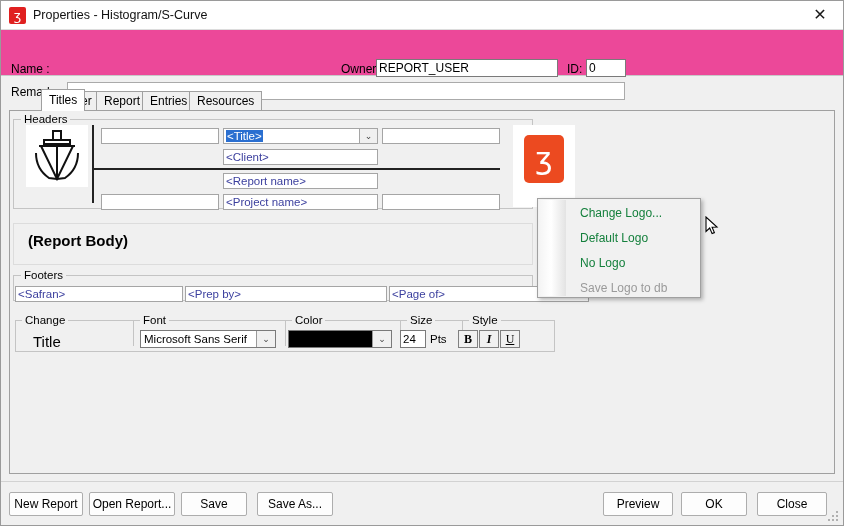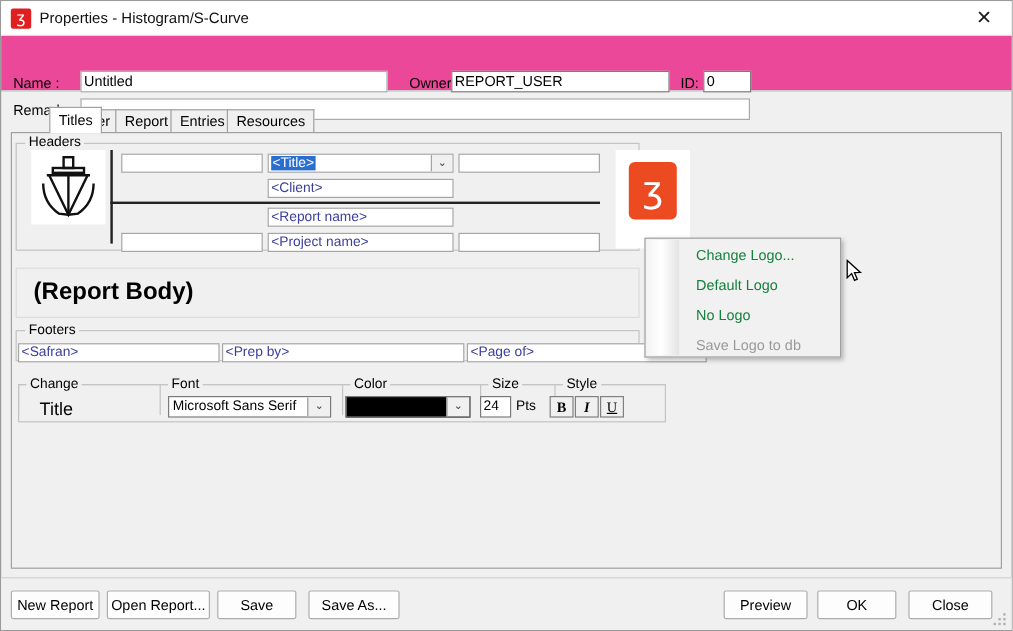--- a/index.html
+++ b/index.html
@@ -381,7 +381,6 @@
 
   <div id="infobar">
     <div class="lbl" id="lbl-name">Name :</div>
-    <div class="tbox flat" id="in-name">Untitled</div>
     <div class="lbl" id="lbl-owner">Owner:</div>
     <div class="tbox" id="in-owner">REPORT_USER</div>
     <div class="lbl" id="lbl-id">ID:</div>

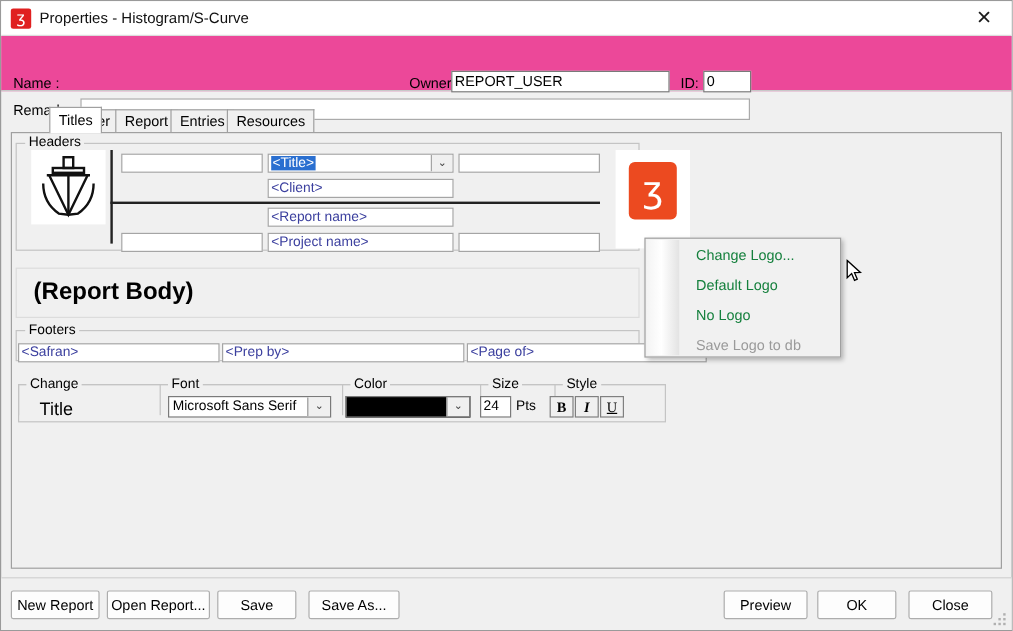--- a/index.html
+++ b/index.html
@@ -211,7 +211,7 @@
   }
   #report-body-text {
     position: absolute; left: 14px; top: 8px;
-    font-size: 20px; font-weight: bold; color: #000;
+    font-size: 15px; font-weight: bold; color: #000;
     white-space: nowrap;
   }
 

